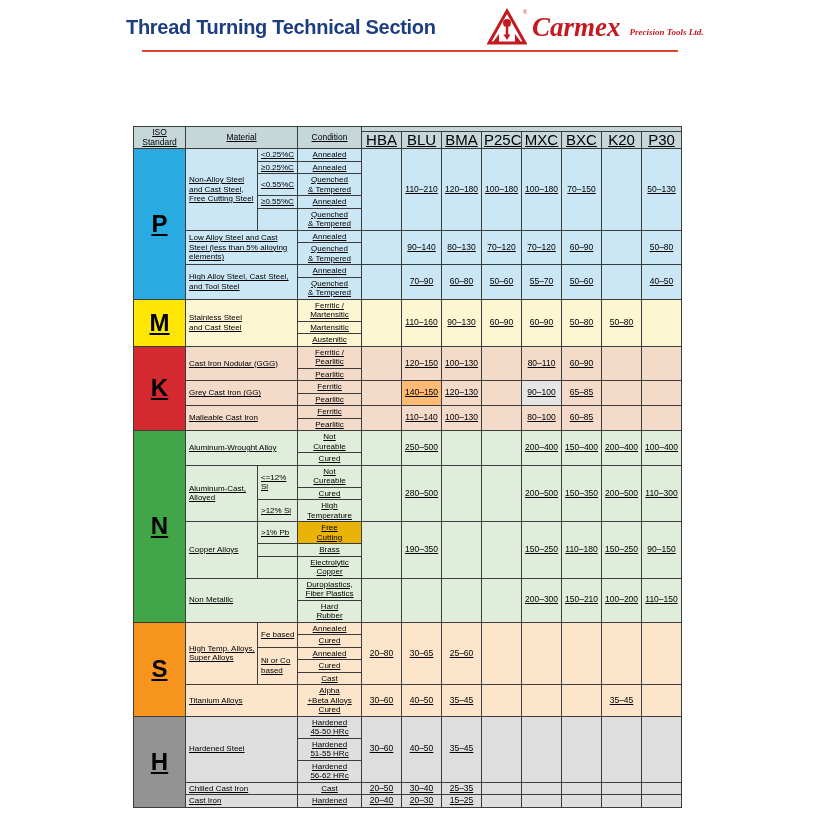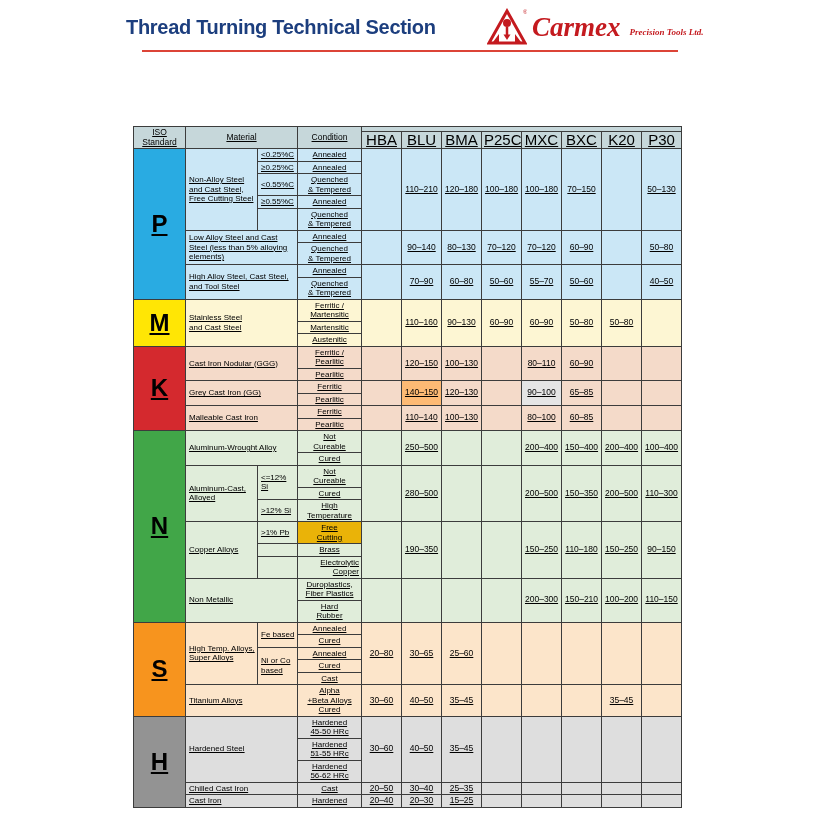--- a/index.html
+++ b/index.html
@@ -309,7 +309,7 @@
           </tr>
           <tr>
             <td class="sub" style="background: rgb(224, 237, 218);"></td>
-            <td class="cond" style="background: rgb(224, 237, 218); text-align: right;">Electrolytic
+            <td class="cond" style="background: rgb(224, 237, 218);">Electrolytic
 Copper</td>
           </tr>
           <tr>

